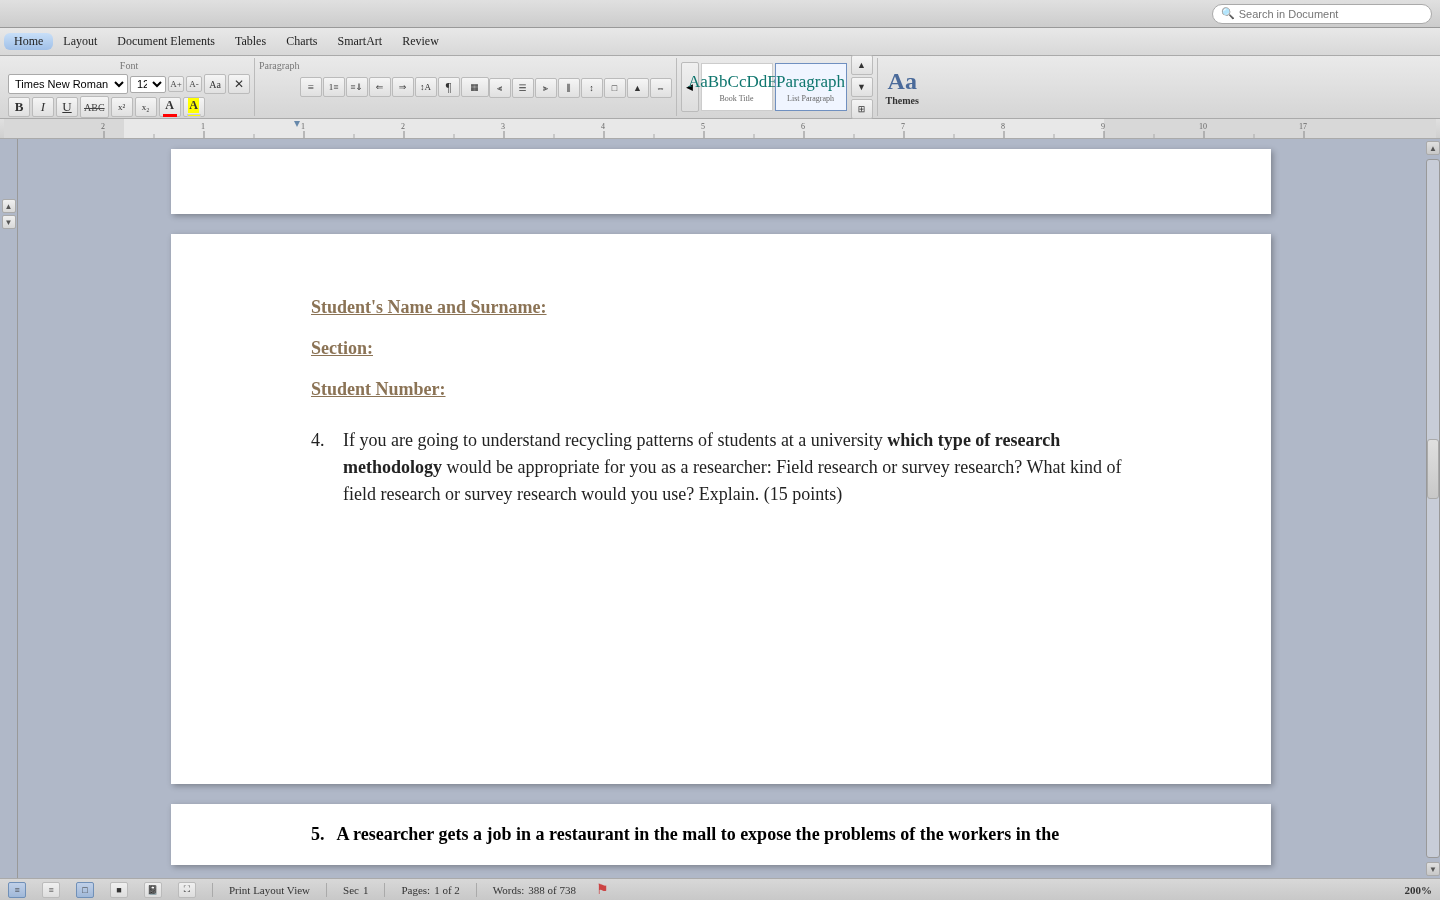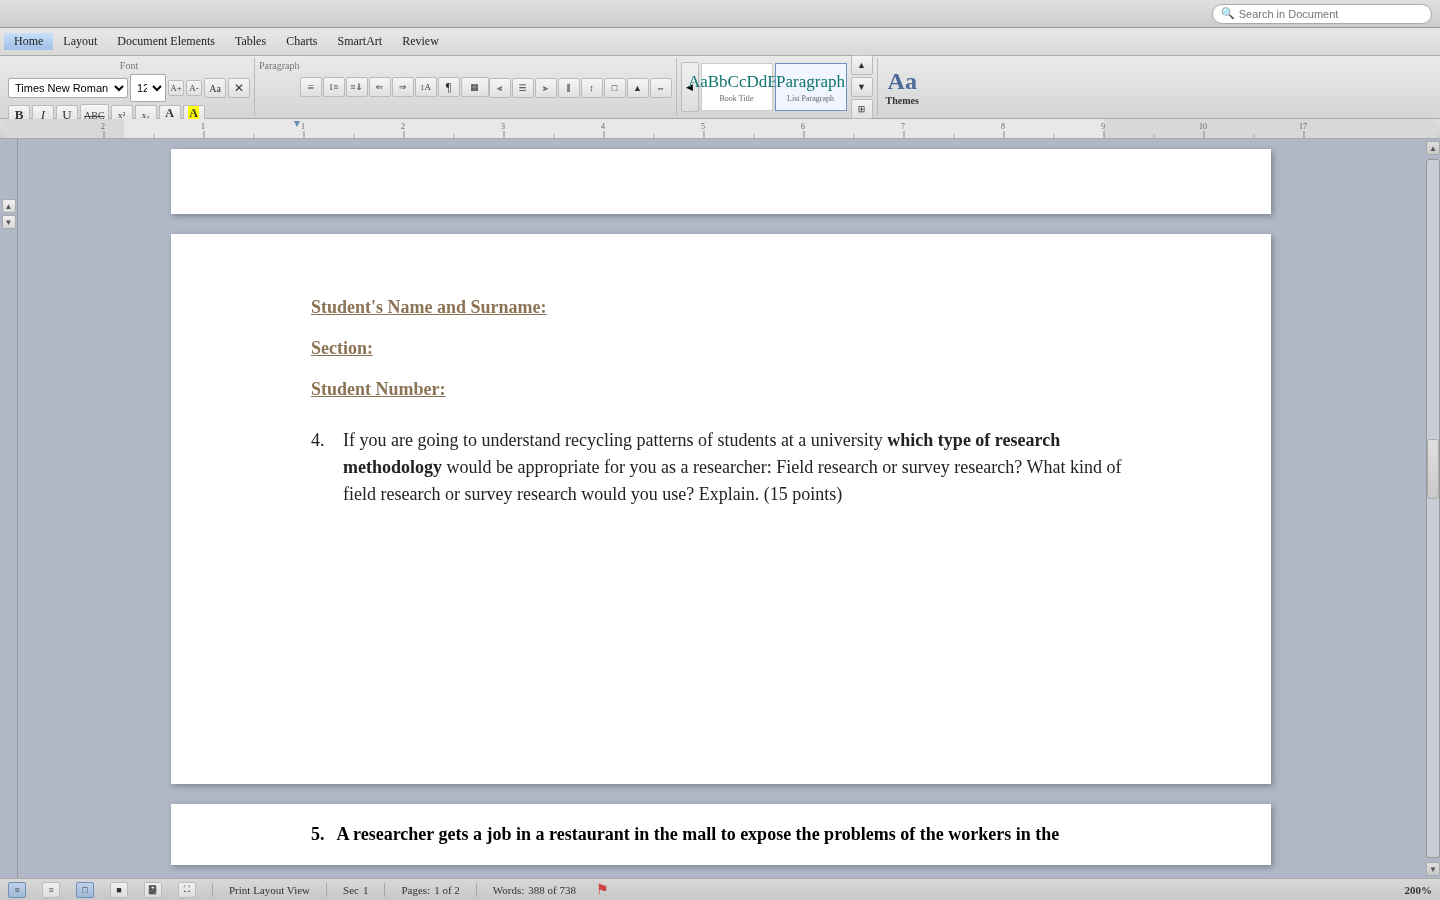--- a/index.html
+++ b/index.html
@@ -53,7 +53,7 @@
       font-size: 12px;
       color: #222;
       cursor: pointer;
-      border-radius: 0;
+      border-radius: 6px;
     }
     .menu-item:hover, .menu-item.active {
       background: linear-gradient(to bottom, #b8d4f8, #8ab0e8);

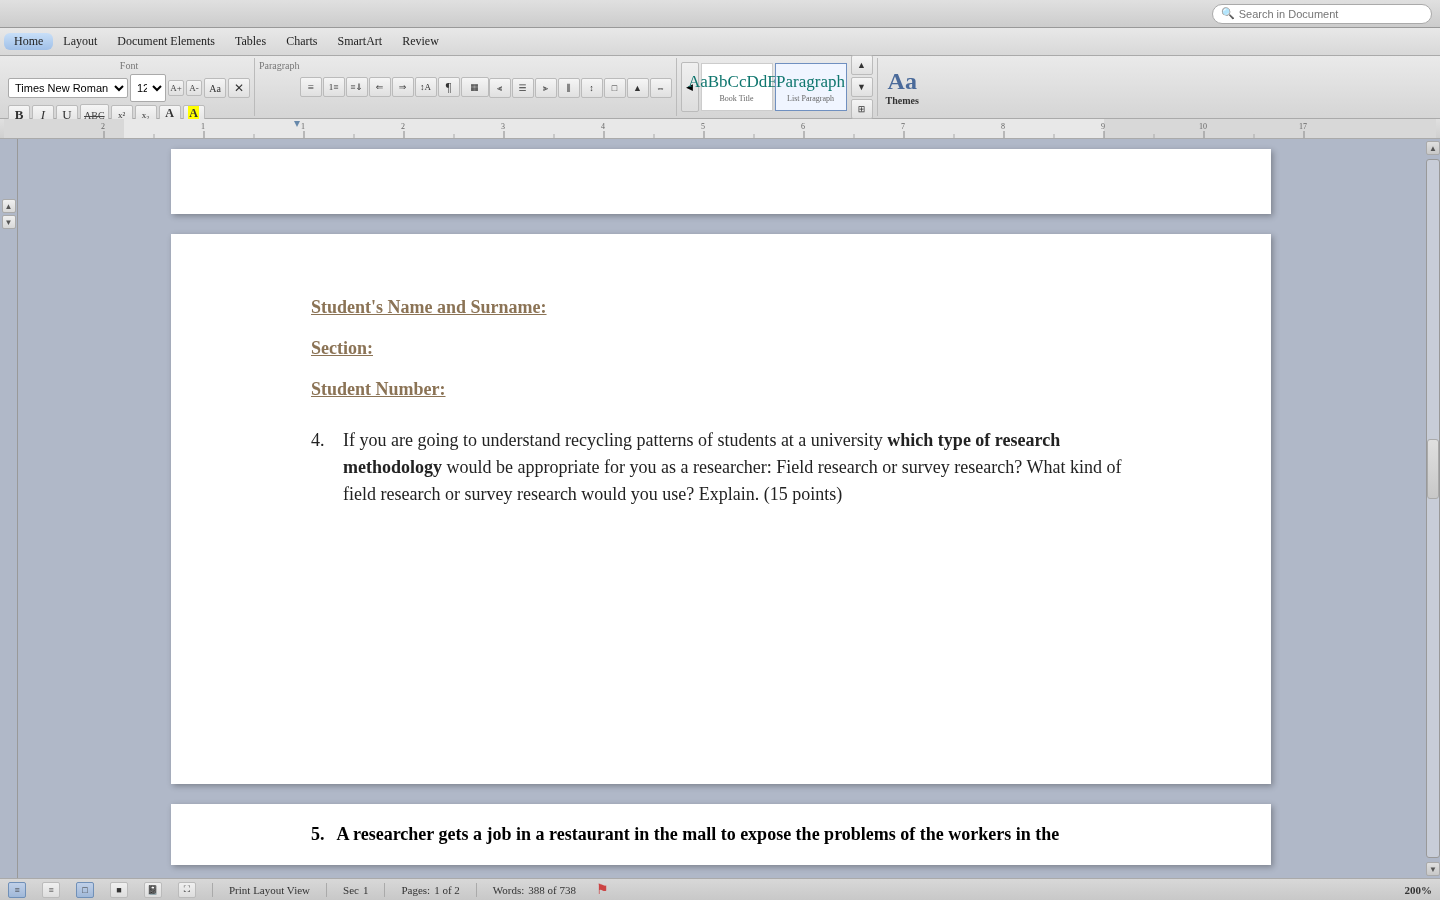--- a/index.html
+++ b/index.html
@@ -83,7 +83,7 @@
     }
     .size-select {
       width: 36px;
-      height: 28px;
+      height: 17px;
       font-size: 11px;
       border: 1px solid #aaa;
       background: white;

